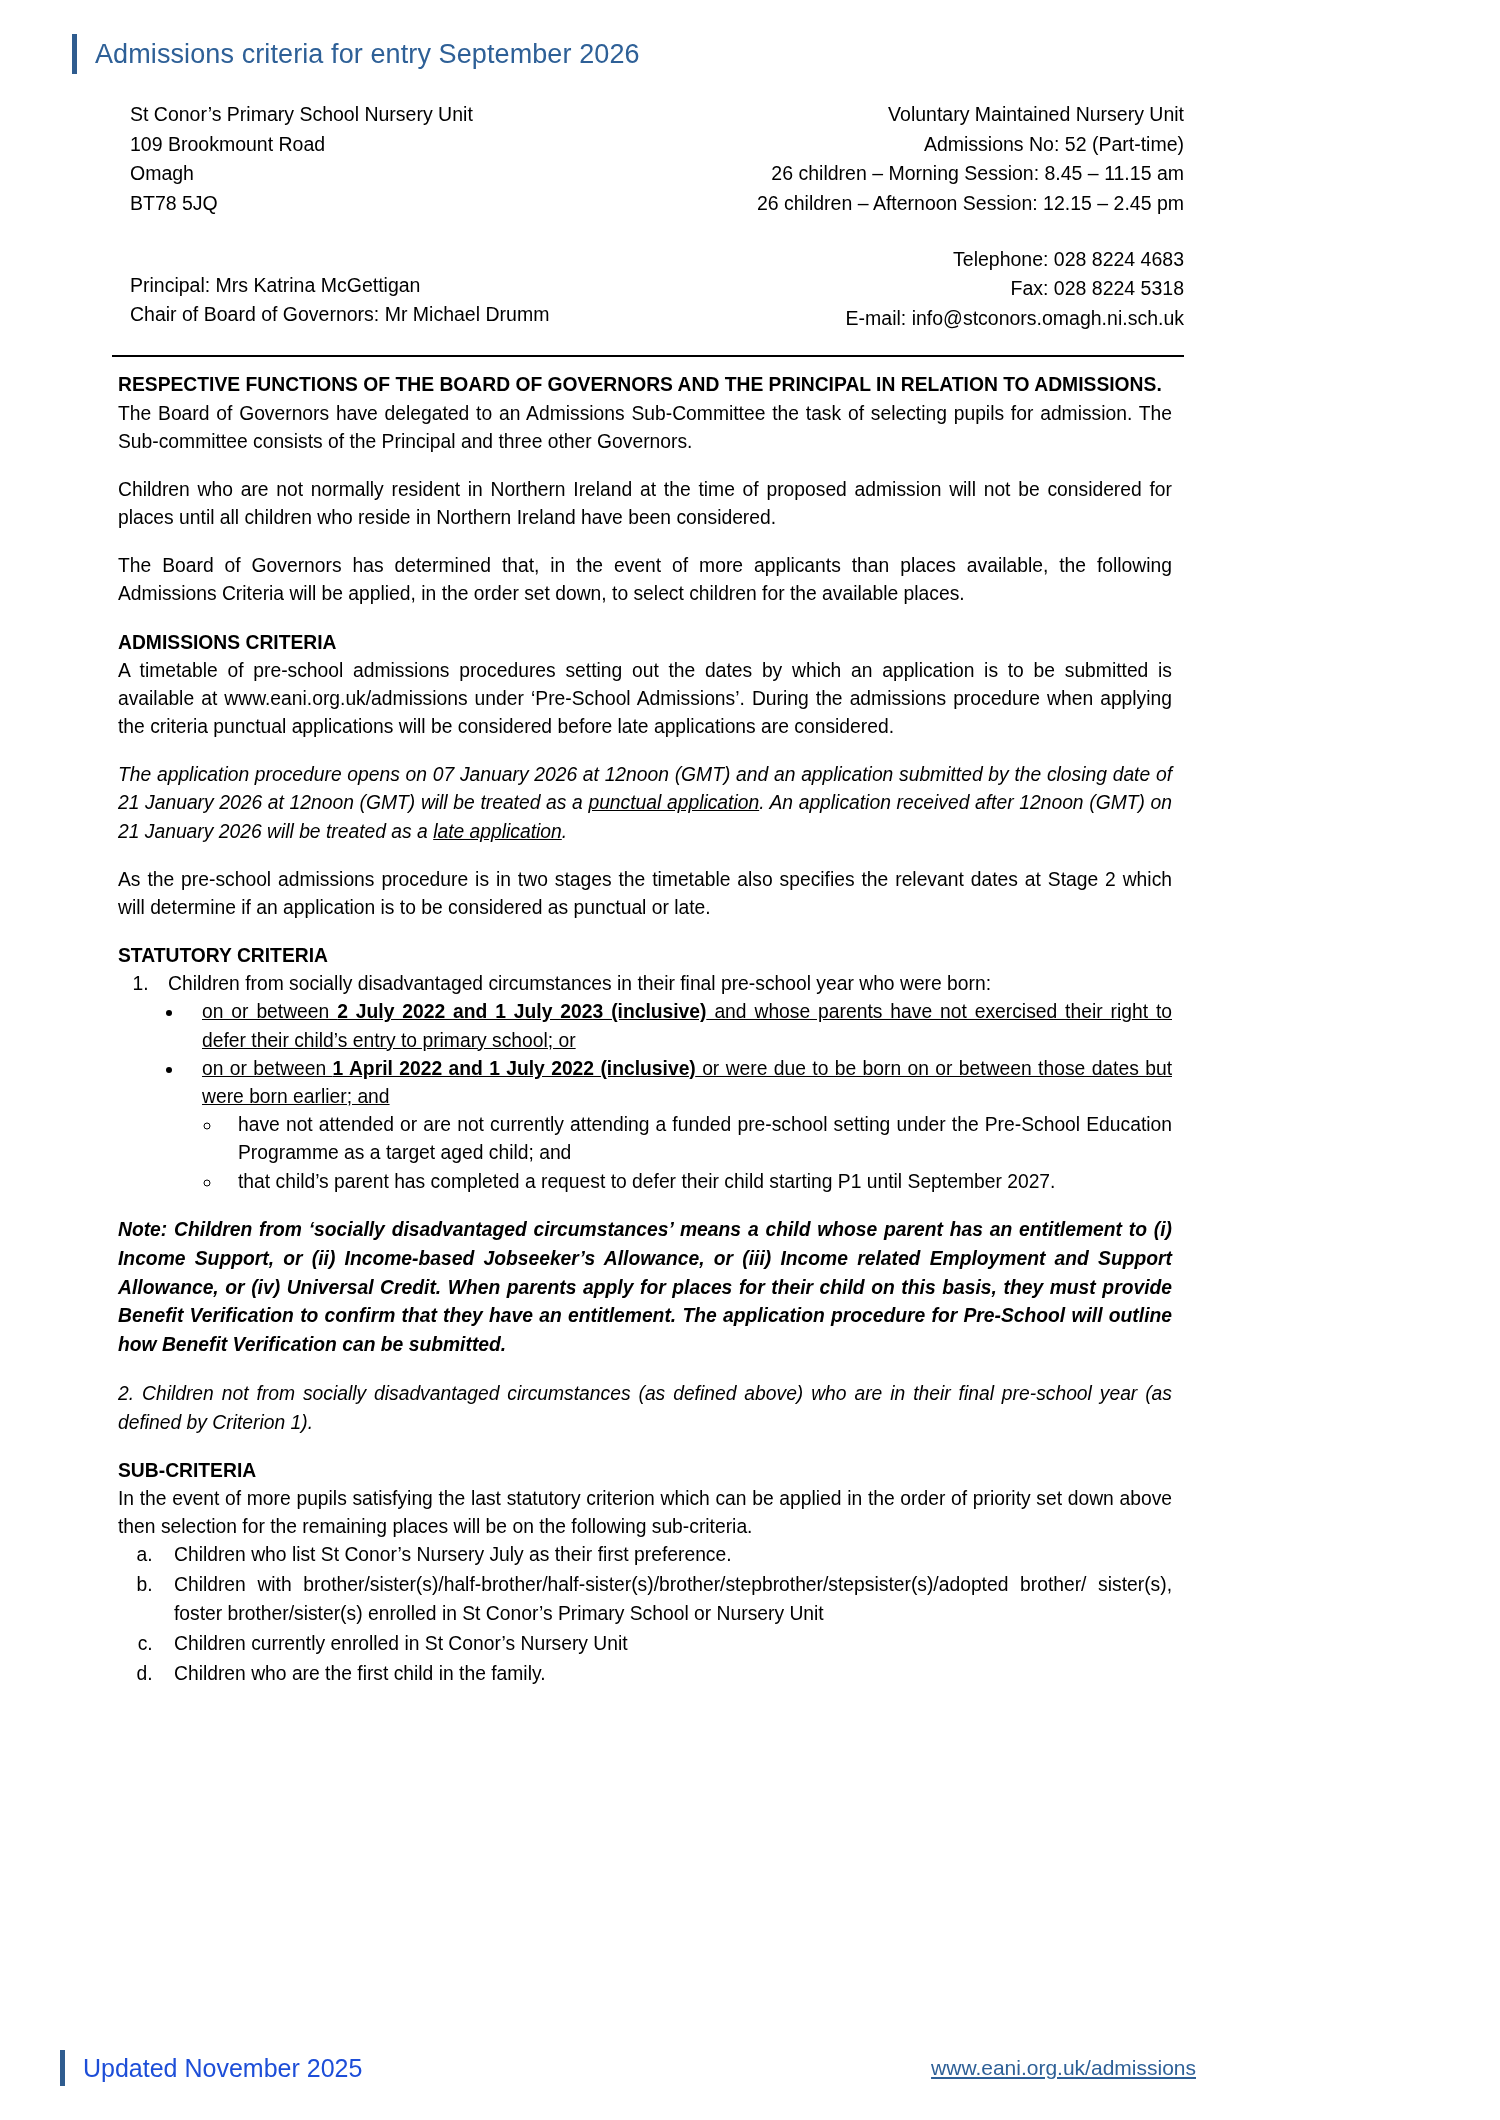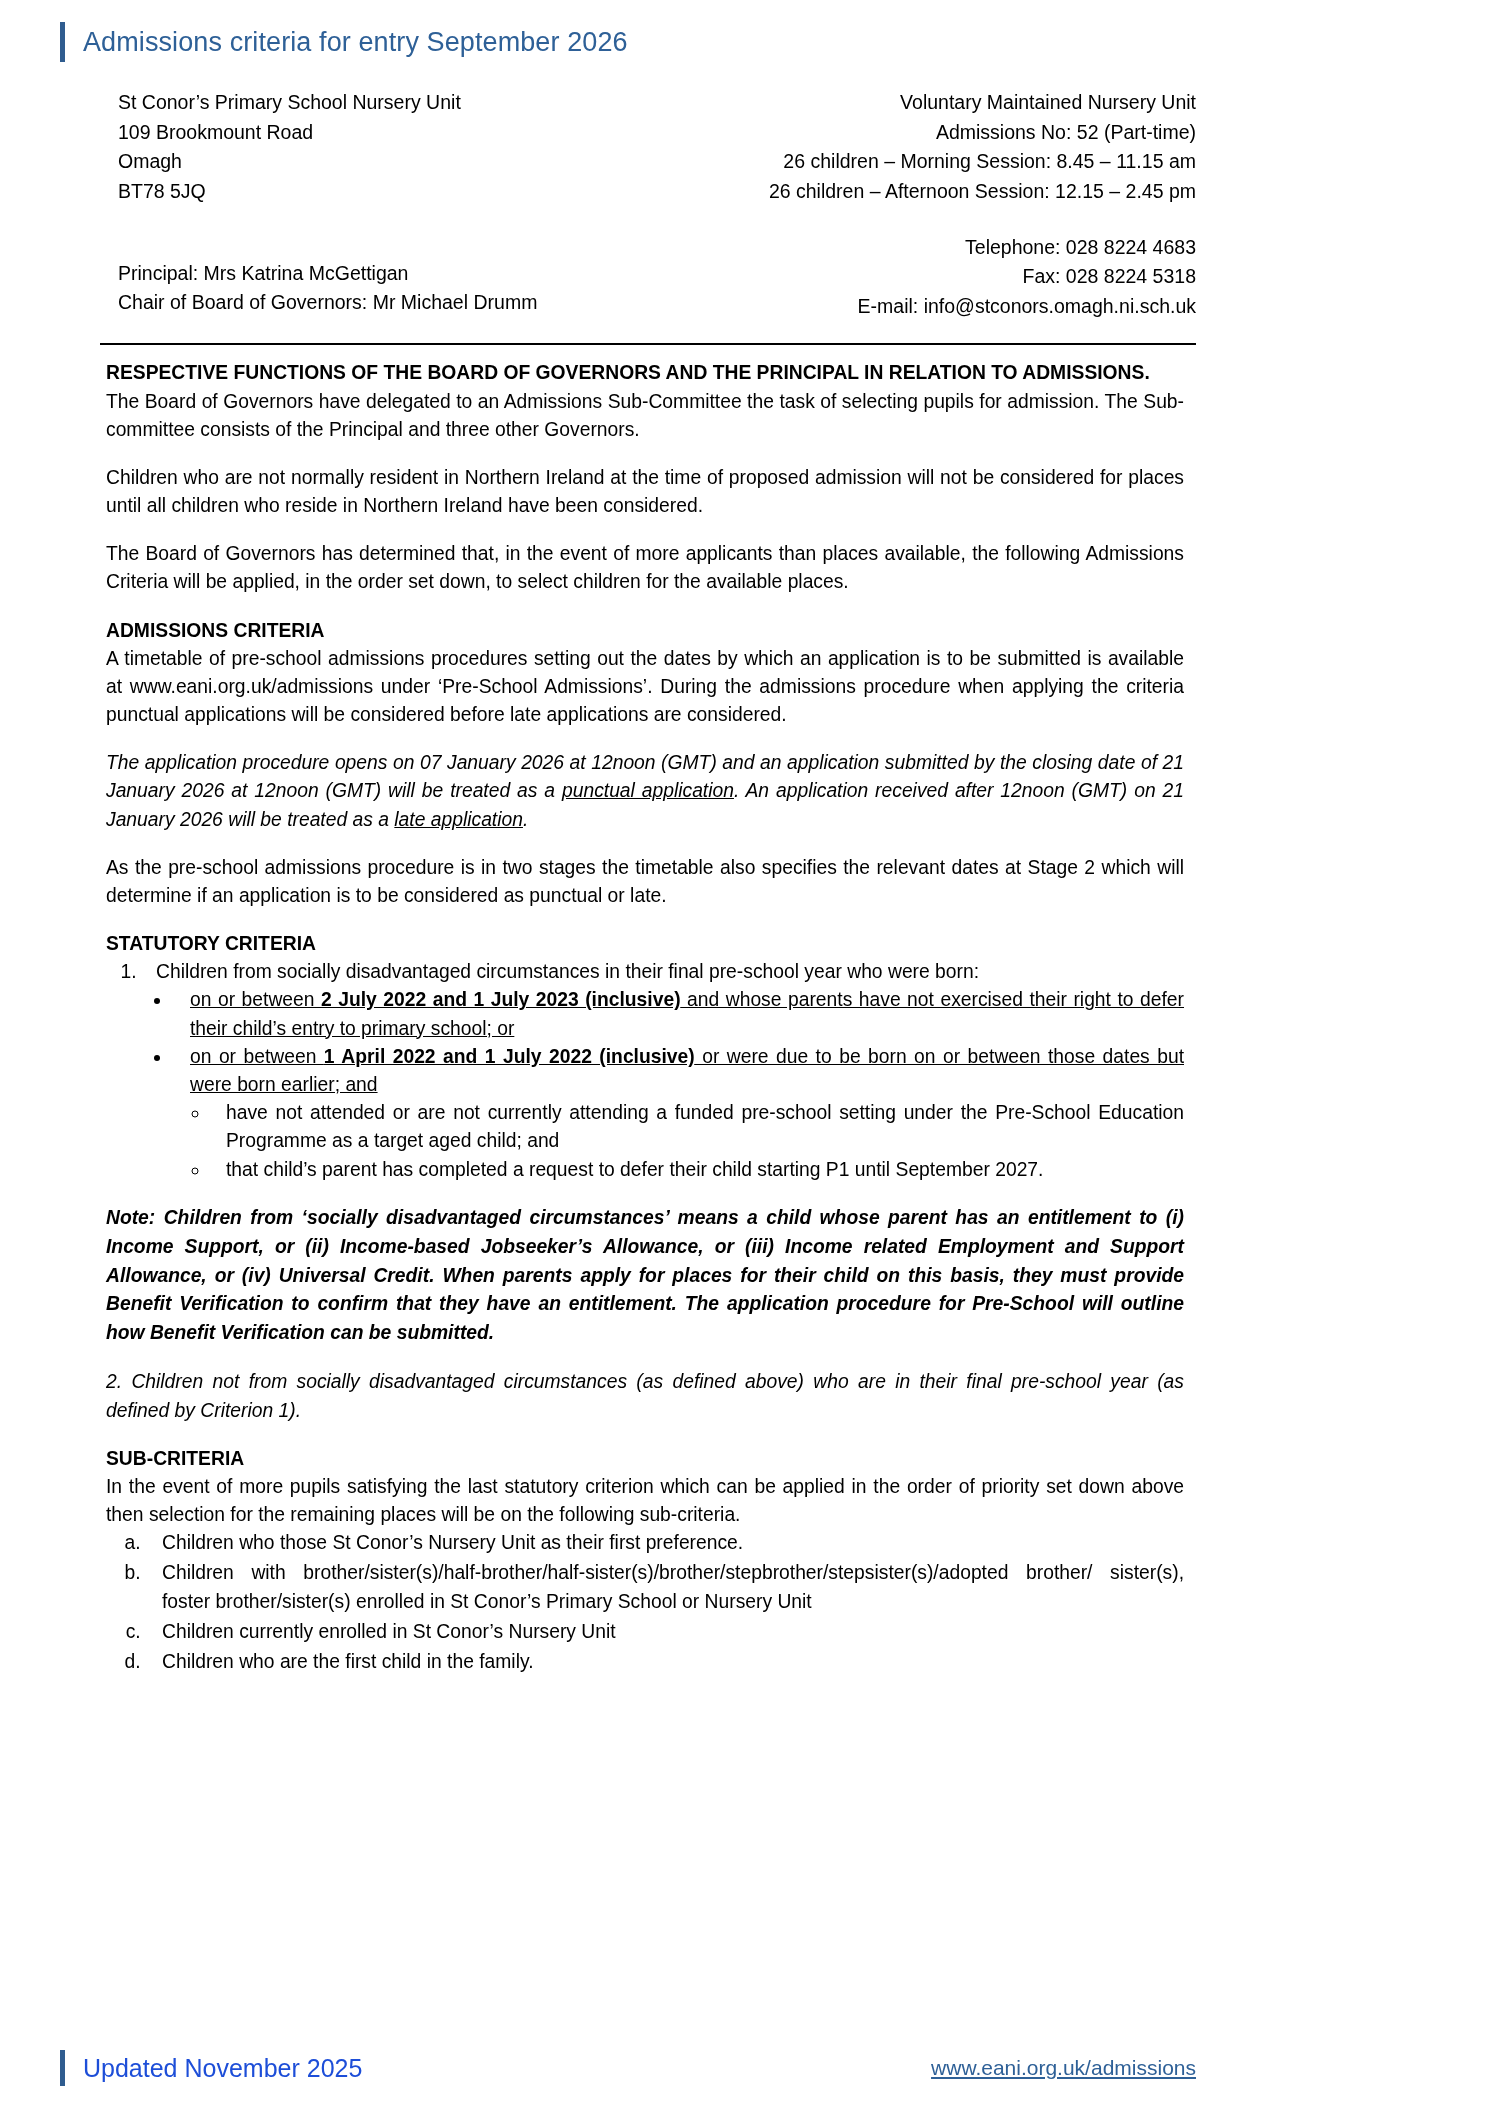--- a/index.html
+++ b/index.html
@@ -19,7 +19,7 @@
     width: 1256px;
     min-height: 2120px;
     box-sizing: border-box;
-    padding: 0;
+    padding: 12px;
   }
 
   

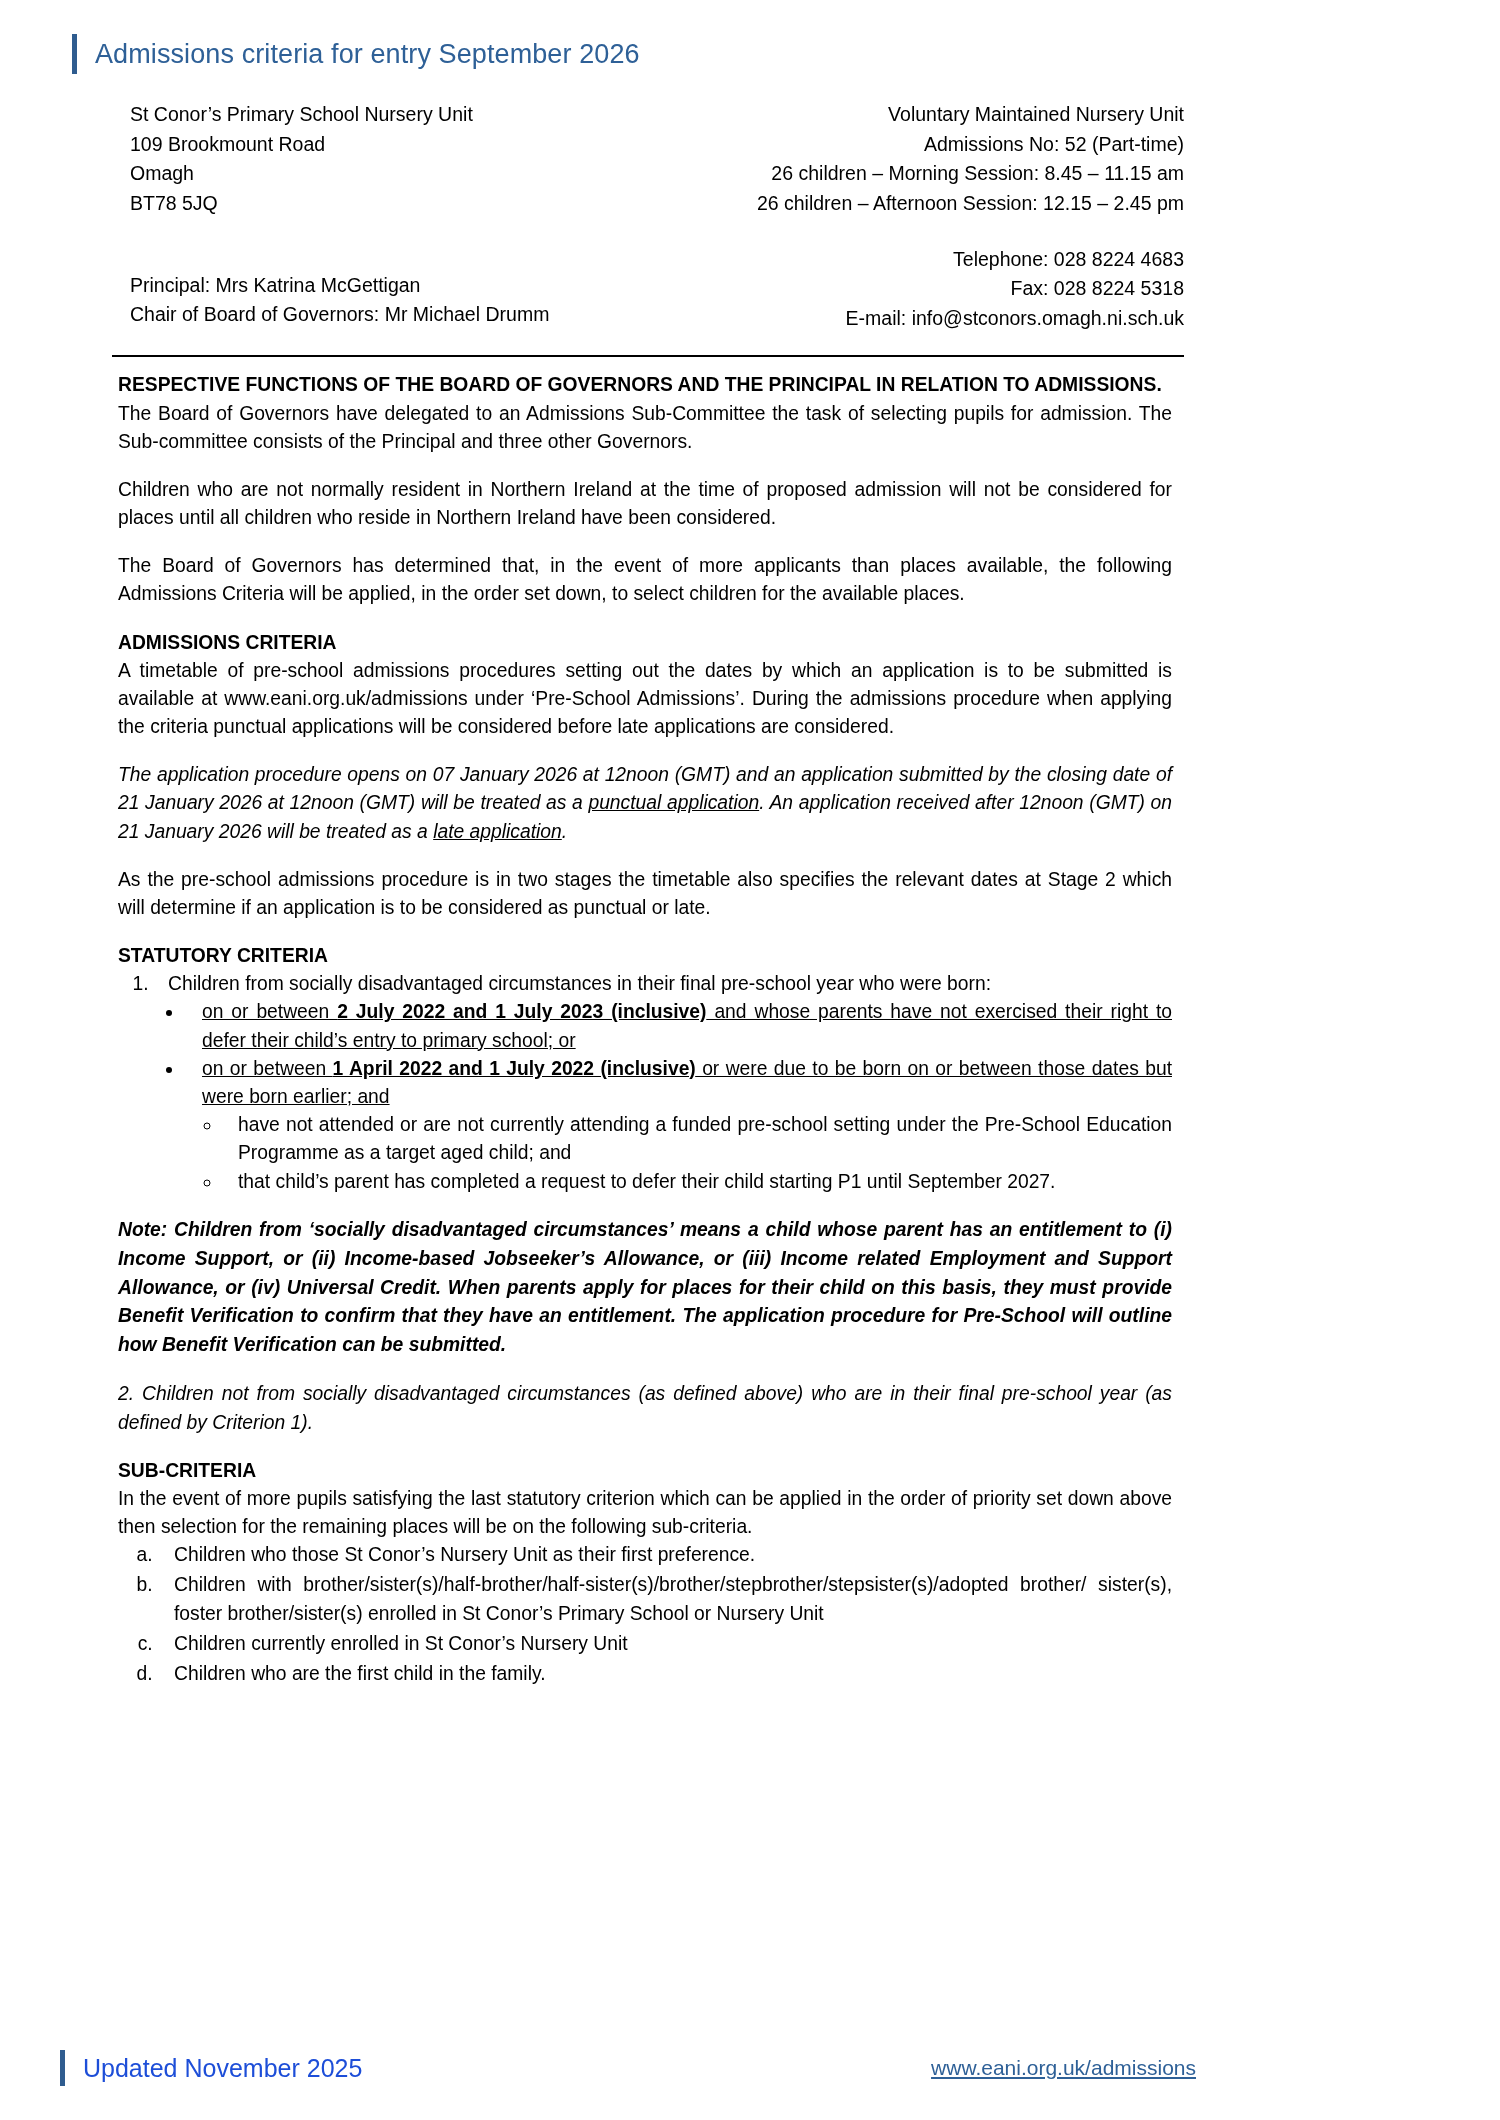--- a/index.html
+++ b/index.html
@@ -244,7 +244,7 @@
     <p>In the event of more pupils satisfying the last statutory criterion which can be applied in the order of priority set down above then selection for the remaining places will be on the following sub-criteria.</p>
 
     <ol class="alpha">
-      <li>Children who those St Conor’s Nursery Unit as their first preference.</li>
+      <li>Children who list St Conor’s Nursery July as their first preference.</li>
       <li>Children with brother/sister(s)/half-brother/half-sister(s)/brother/stepbrother/stepsister(s)/adopted brother/ sister(s), foster brother/sister(s) enrolled in St Conor’s Primary School or Nursery Unit</li>
       <li>Children currently enrolled in St Conor’s Nursery Unit</li>
       <li>Children who are the first child in the family.</li>

